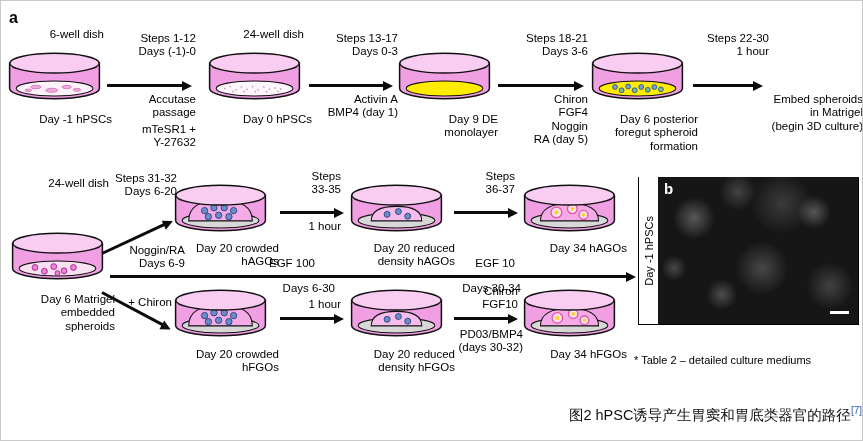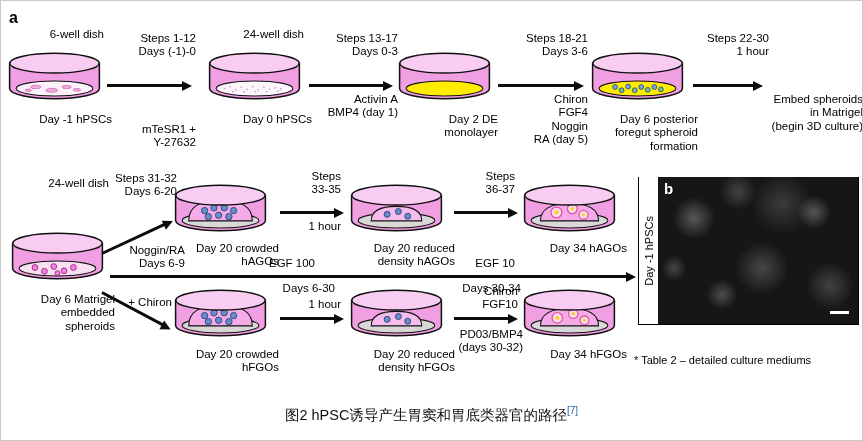--- a/index.html
+++ b/index.html
@@ -62,6 +62,8 @@
       <div class="shaft"></div>
       <div class="head"></div>
     </div>
+  <div class="lbl" style="left:102px;top:92px;width:93px">Accutase
+passage</div>
   <div class="lbl" style="left:102px;top:122px;width:93px">mTeSR1 +
 Y-27632</div>
 

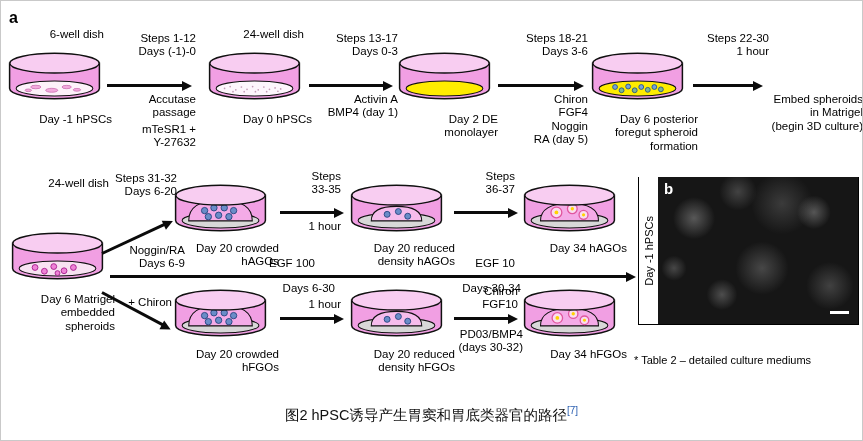--- a/index.html
+++ b/index.html
@@ -111,7 +111,7 @@
       <ellipse cx="50" cy="13" rx="47.8" ry="10.5" fill="#f8cdf1" stroke="#101010" stroke-width="1.6"></ellipse>
     </svg>
   </div>
-  <div class="lbl" style="left:390px;top:112px;width:107px">Day 2 DE
+  <div class="lbl" style="left:390px;top:112px;width:107px">Day 9 DE
 monolayer</div>
 
   <div class="lbl" style="left:493px;top:31px;width:94px">Steps 18-21

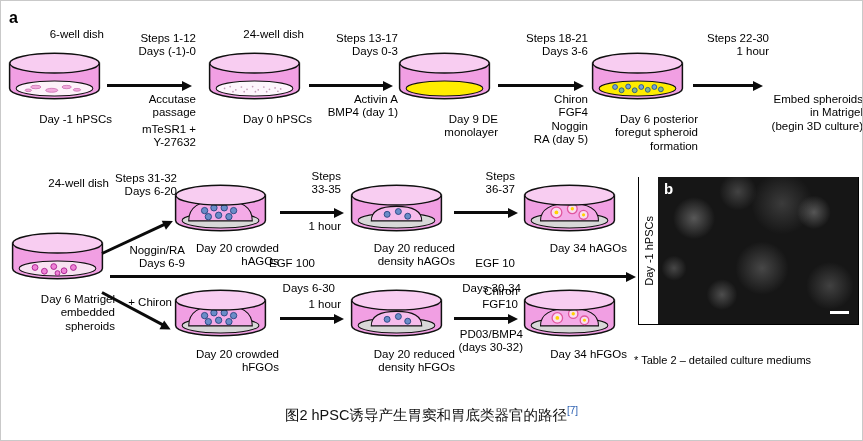--- a/index.html
+++ b/index.html
@@ -31,7 +31,7 @@
 #pb-b{position:absolute;left:6px;top:3px;color:#fff;font-weight:bold;font-size:15px}
 #scalebar{position:absolute;right:9px;bottom:10px;width:19px;height:3.5px;background:#fff}
 .footnote{position:absolute;left:633px;top:353px;width:233px;font-size:11px;text-align:left;color:#000}
-.caption{position:absolute;left:0;top:404px;width:100%;text-align:center;font-size:14.5px;color:#111}
+.caption{position:absolute;left:0;top:404px;width:100%;text-align:right;font-size:14.5px;color:#111}
 .caption sup{font-size:10px;color:#2b5fb0;cursor:pointer}
 </style>
 </head>

